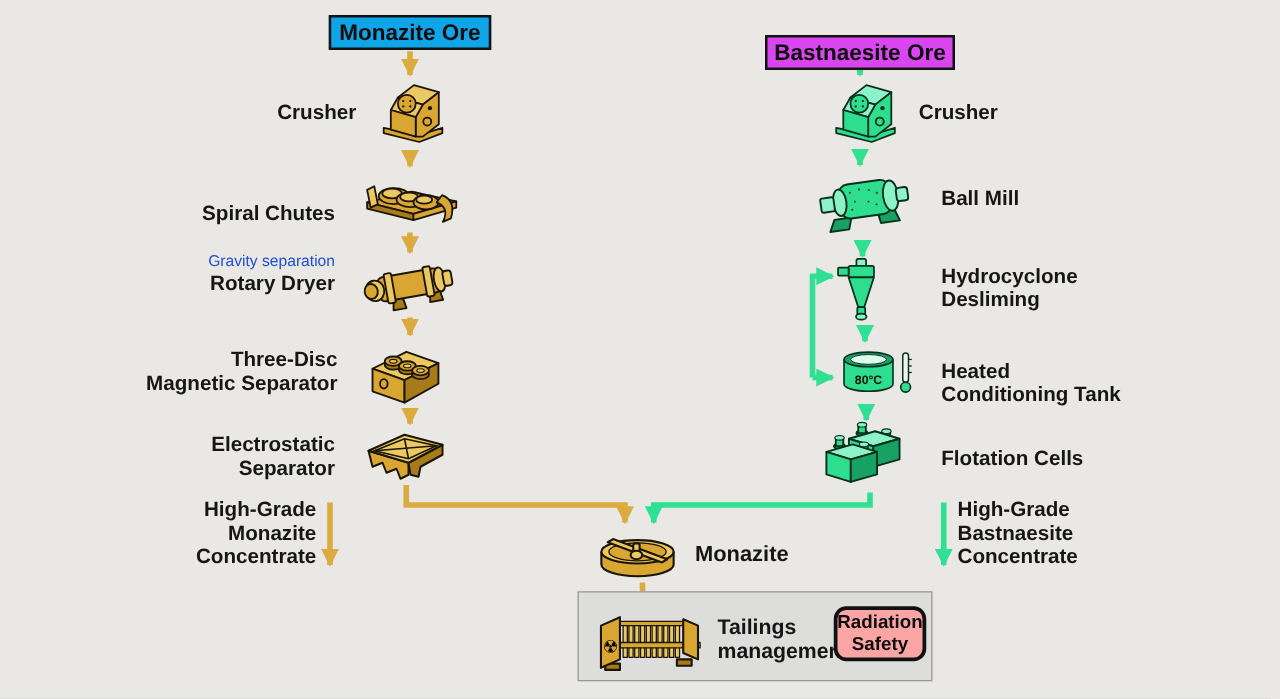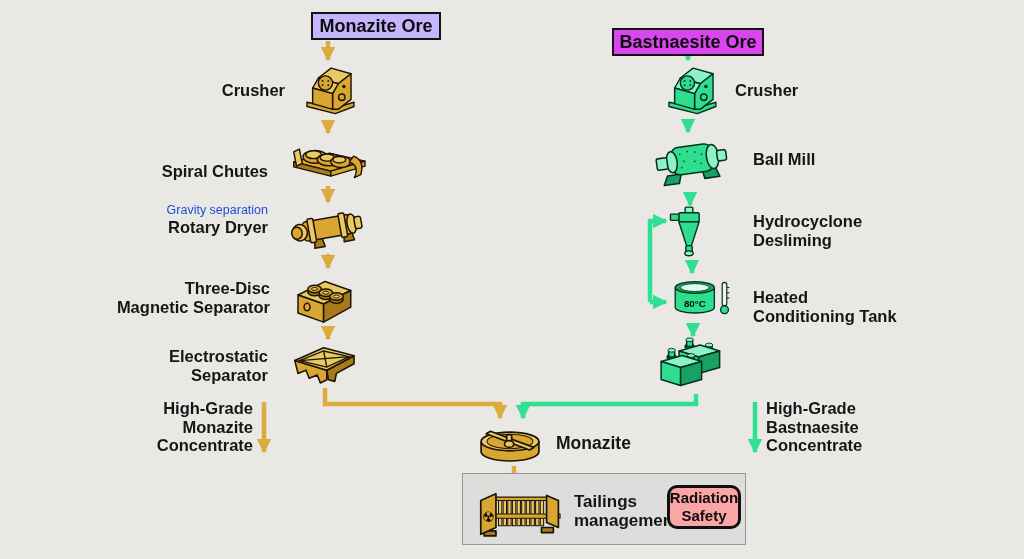--- a/index.html
+++ b/index.html
@@ -7,7 +7,7 @@
           font-family:"Liberation Sans", sans-serif;color:#141414;}
   .hdr{position:absolute;box-sizing:border-box;border:2px solid #121212;font-weight:bold;
        font-size:18px;line-height:22px;text-align:center;padding:1px 4px;color:#0d0d0d;}
-  .hdr.gold{background:#c4b5fd;margin-left:48px;}
+  .hdr.gold{background:#0ea5e9;}
   .hdr.green{background:#d946ef;margin-top:16px;}
   .lbl{position:absolute;font-weight:bold;font-size:16.5px;line-height:1.13;
        white-space:pre-line;color:#161616;}

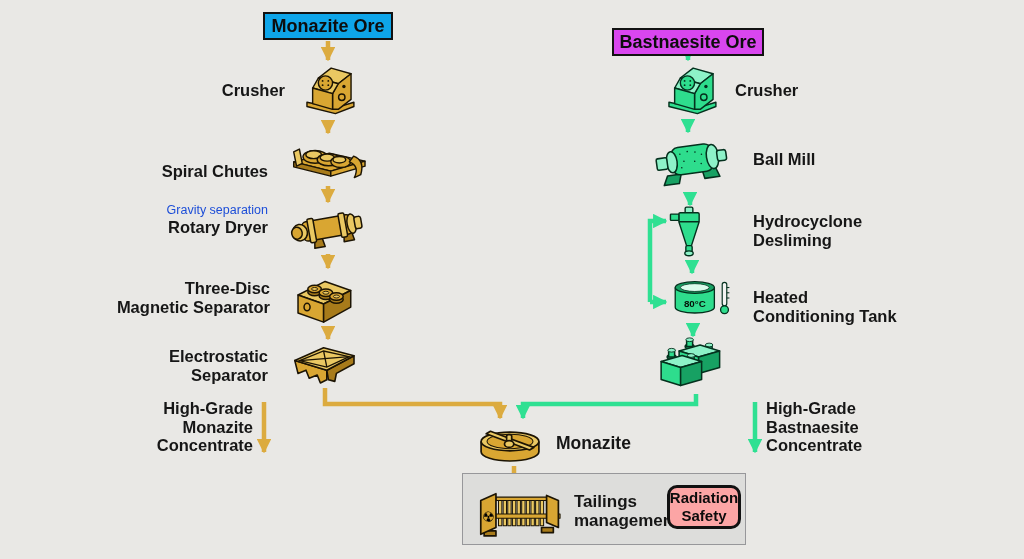--- a/index.html
+++ b/index.html
@@ -238,6 +238,7 @@
     </svg>
   </div>
 
+  <div class="lbl" style="left:753px;top:358px;width:160px;">Flotation Cells</div>
   <div class="mach green-ic" style="left:650px;top:336px;width:86px;height:60px;">
     <svg viewBox="0 0 105 80">
       <g>

